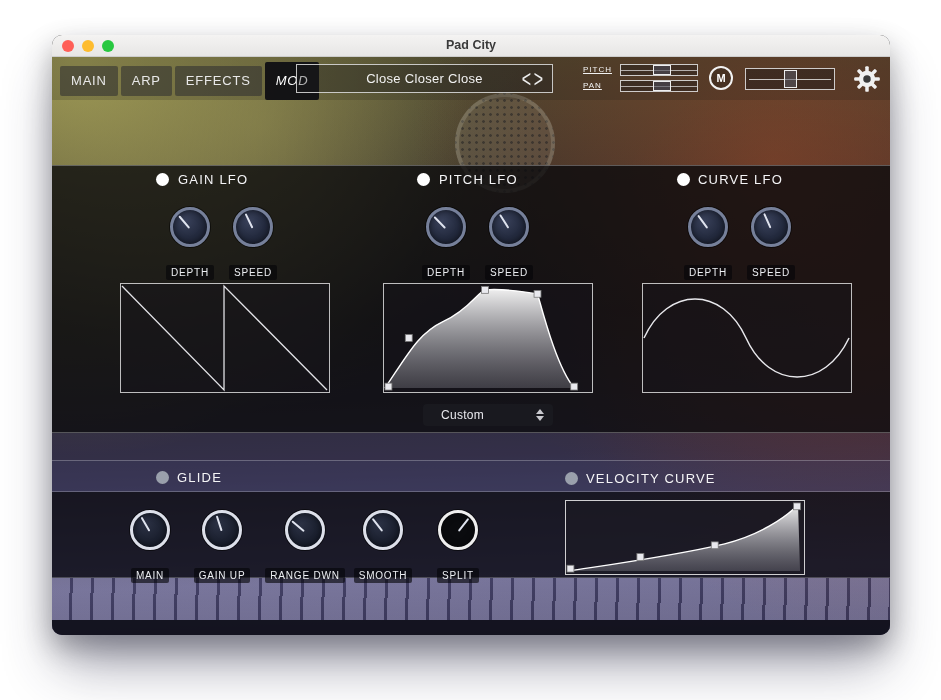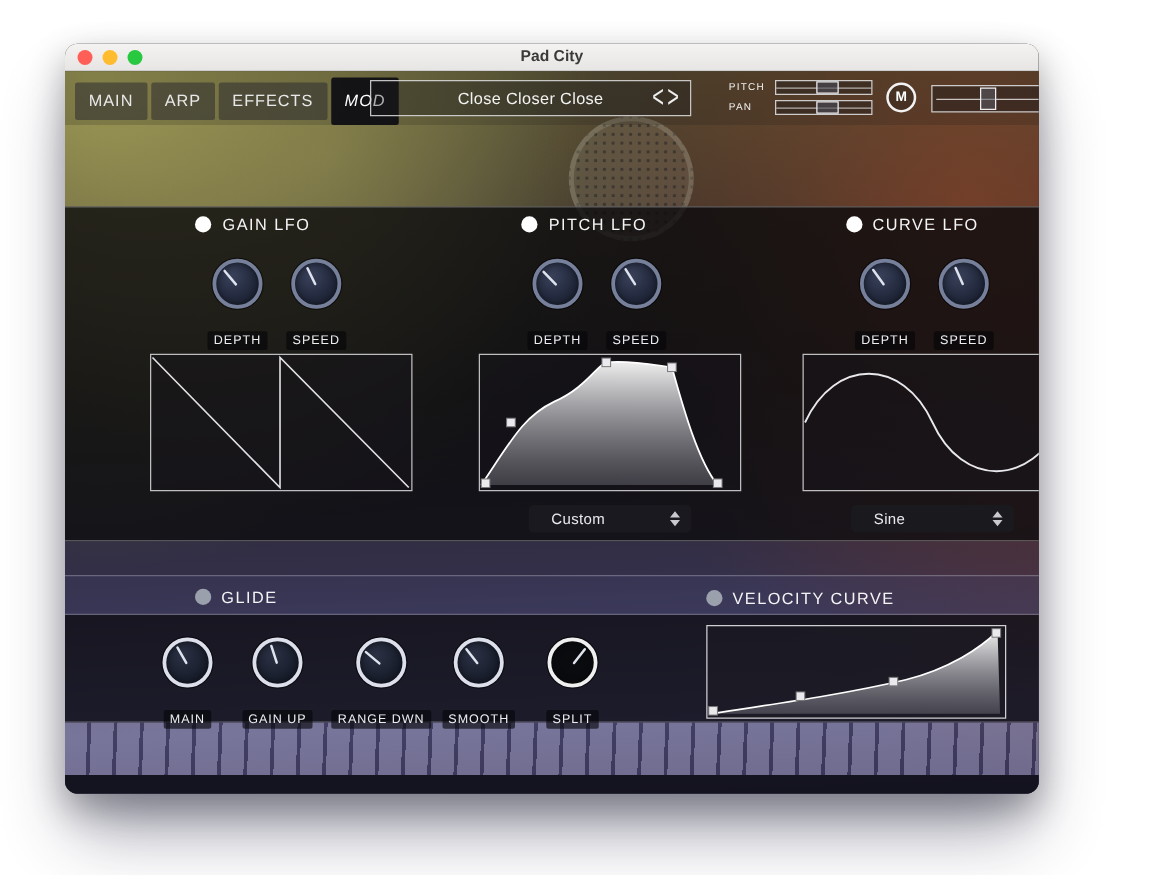--- a/index.html
+++ b/index.html
@@ -7,7 +7,7 @@
   body { position: relative; overflow: hidden; }
 
   .window {
-    position:absolute; left:52px; top:35px; width:779px; height:600px;
+    position:absolute; left:52px; top:35px; width:838px; height:600px;
     border-radius:10px; overflow:hidden;
     box-shadow:0 35px 55px -8px rgba(40,40,70,0.45), 0 12px 28px rgba(0,0,0,0.30);
     background:#222;

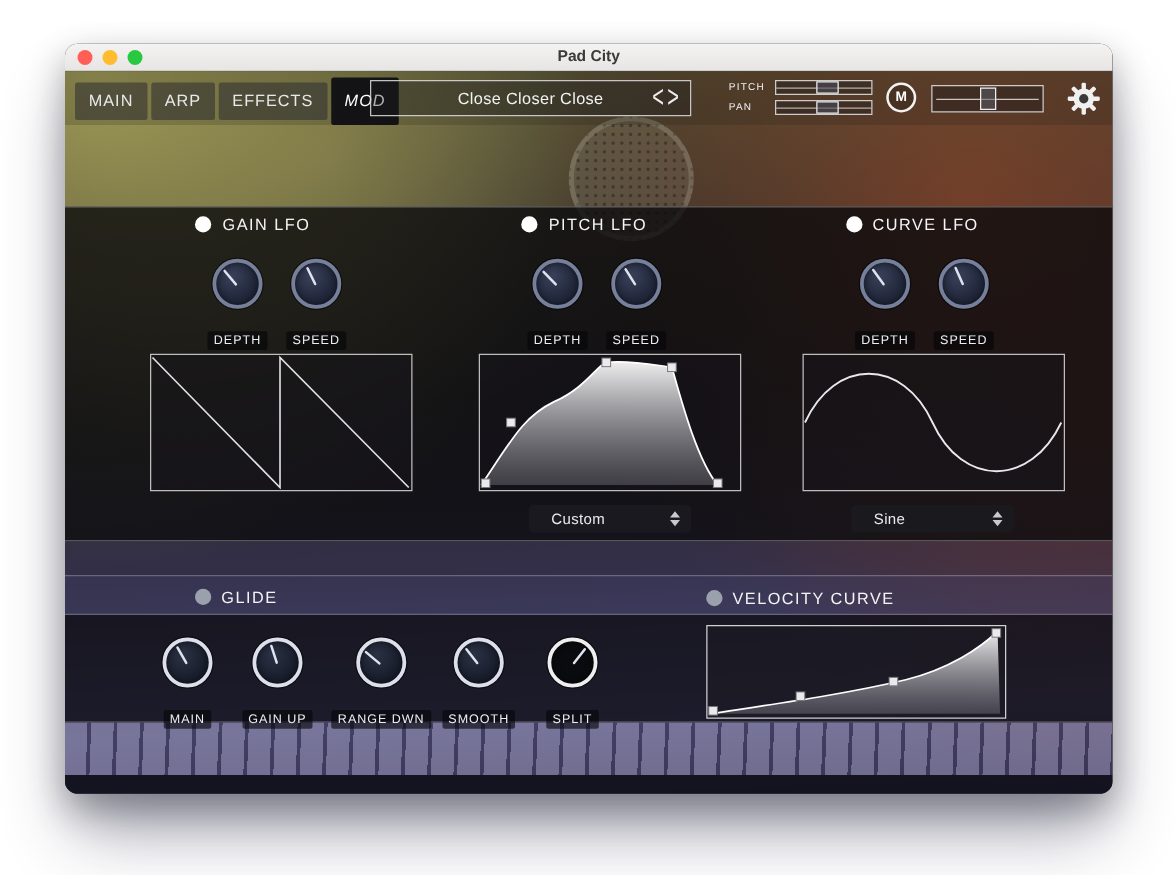--- a/index.html
+++ b/index.html
@@ -74,7 +74,7 @@
 
   .mini-group { position:absolute; left:531px; top:5px; }
   .mini-row { display:flex; align-items:center; height:15px; margin-bottom:1px; }
-  .mini-label { width:37px; font-size:8px; letter-spacing:1px; color:#f2f2f2; }
+  .mini-label { width:37px; font-size:8px; letter-spacing:1px; color:#f2f2f2;text-decoration:underline; }
   .mini-track {
     position:relative; width:78px; height:12px;
     border:1px solid rgba(232,232,232,0.85); background:rgba(22,22,26,0.35);

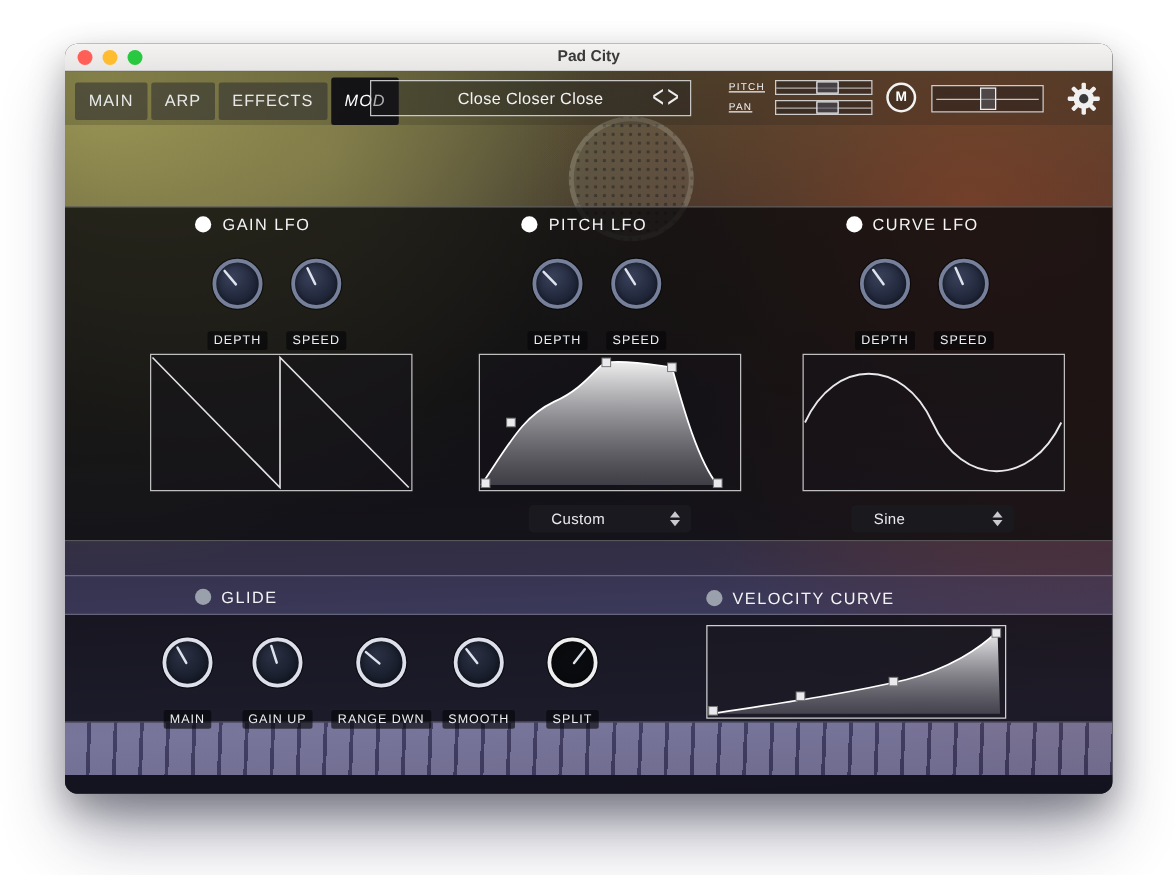--- a/index.html
+++ b/index.html
@@ -332,13 +332,6 @@
       </svg>
     </div>
 
-    <div class="dropdown" style="left:629px;top:347px">
-      <span class="dd-label">Sine</span>
-      <span class="dd-stepper">
-          <span class="tri-up"></span>
-          <span class="tri-down"></span>
-        </span>
-    </div>
 
     <div class="dot off" style="left:104px;top:414px"></div>
     <div class="sec-title" style="left:125px;top:413px">GLIDE</div>

